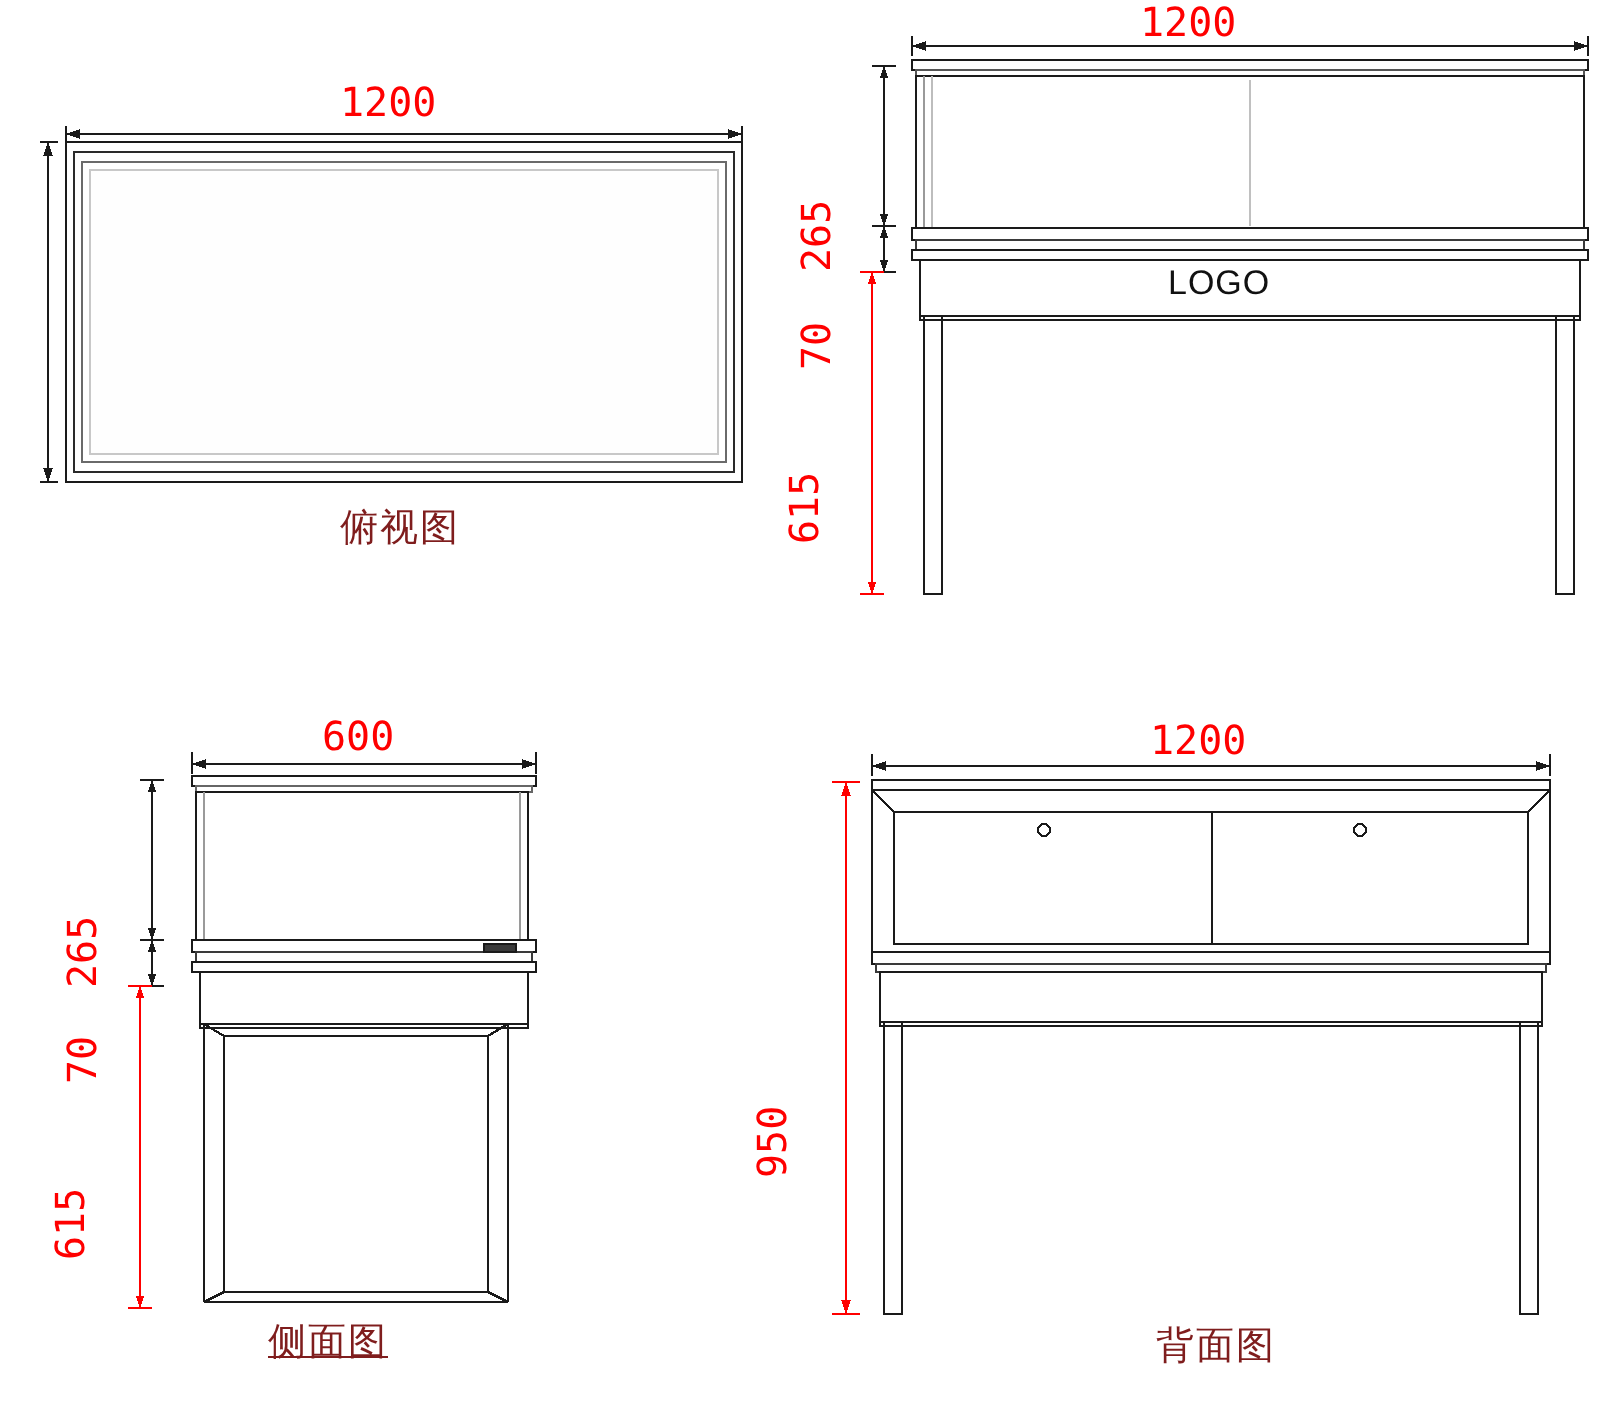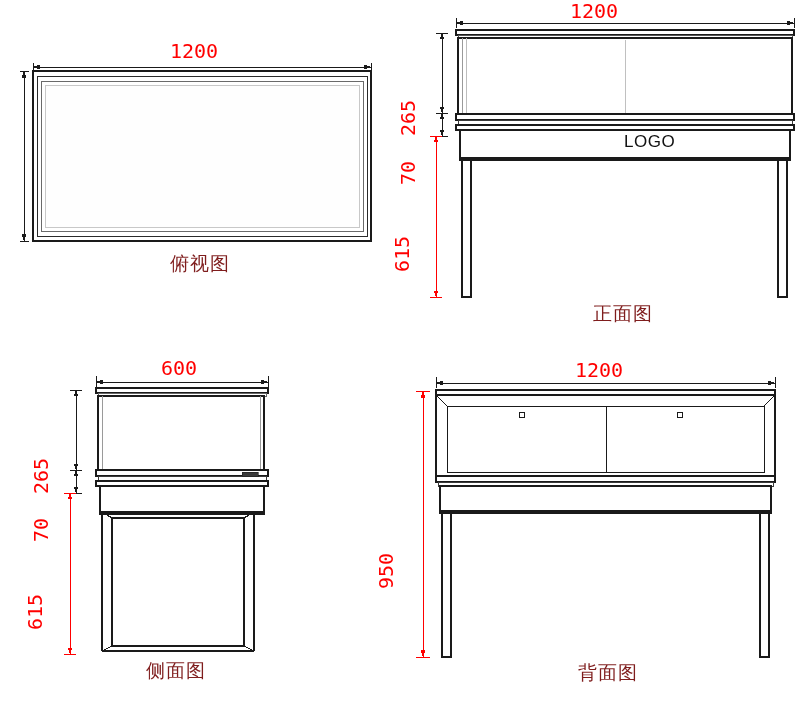--- a/index.html
+++ b/index.html
@@ -161,7 +161,7 @@
     <div class="dim-text vert" style="left:20px; top:112px;">265</div>
     <div class="dim-text vert" style="left:20px; top:161px;">70</div>
     <div class="dim-text vert" style="left:14px; top:248px;">615</div>
-    <div class="logo-text" style="left:184px; top:132px;margin-left:40px;">LOGO</div>
+    <div class="logo-text" style="left:184px; top:132px;">LOGO</div>
     <div class="view-caption" style="left:163px; top:301px; width:120px;">正面图</div>
   </div>
 

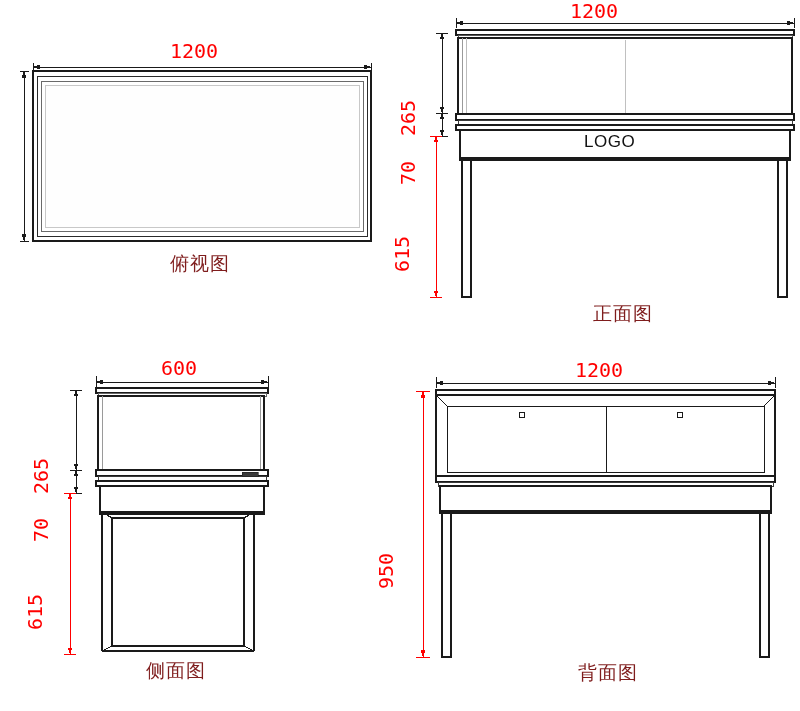--- a/index.html
+++ b/index.html
@@ -162,7 +162,6 @@
     <div class="dim-text vert" style="left:20px; top:161px;">70</div>
     <div class="dim-text vert" style="left:14px; top:248px;">615</div>
     <div class="logo-text" style="left:184px; top:132px;">LOGO</div>
-    <div class="view-caption" style="left:163px; top:301px; width:120px;">正面图</div>
   </div>
 
   <div class="view" style="left:20px; top:360px;">

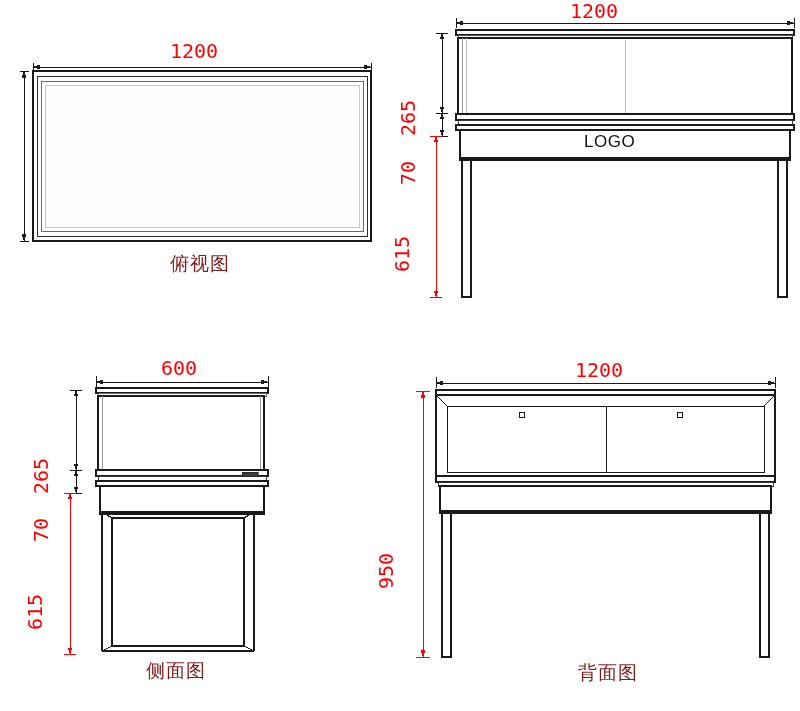--- a/index.html
+++ b/index.html
@@ -235,7 +235,7 @@
     <div class="dim-text vert" style="left:33px; top:110px;">265</div>
     <div class="dim-text vert" style="left:33px; top:158px;">70</div>
     <div class="dim-text vert" style="left:27px; top:246px;">615</div>
-    <div class="view-caption" style="left:96px; top:298px; width:120px;">侧面图</div>
+    <div class="view-caption" style="left:84px; top:298px; width:120px;text-decoration:underline;">侧面图</div>
   </div>
 
   <div class="view" style="left:390px; top:360px;">

